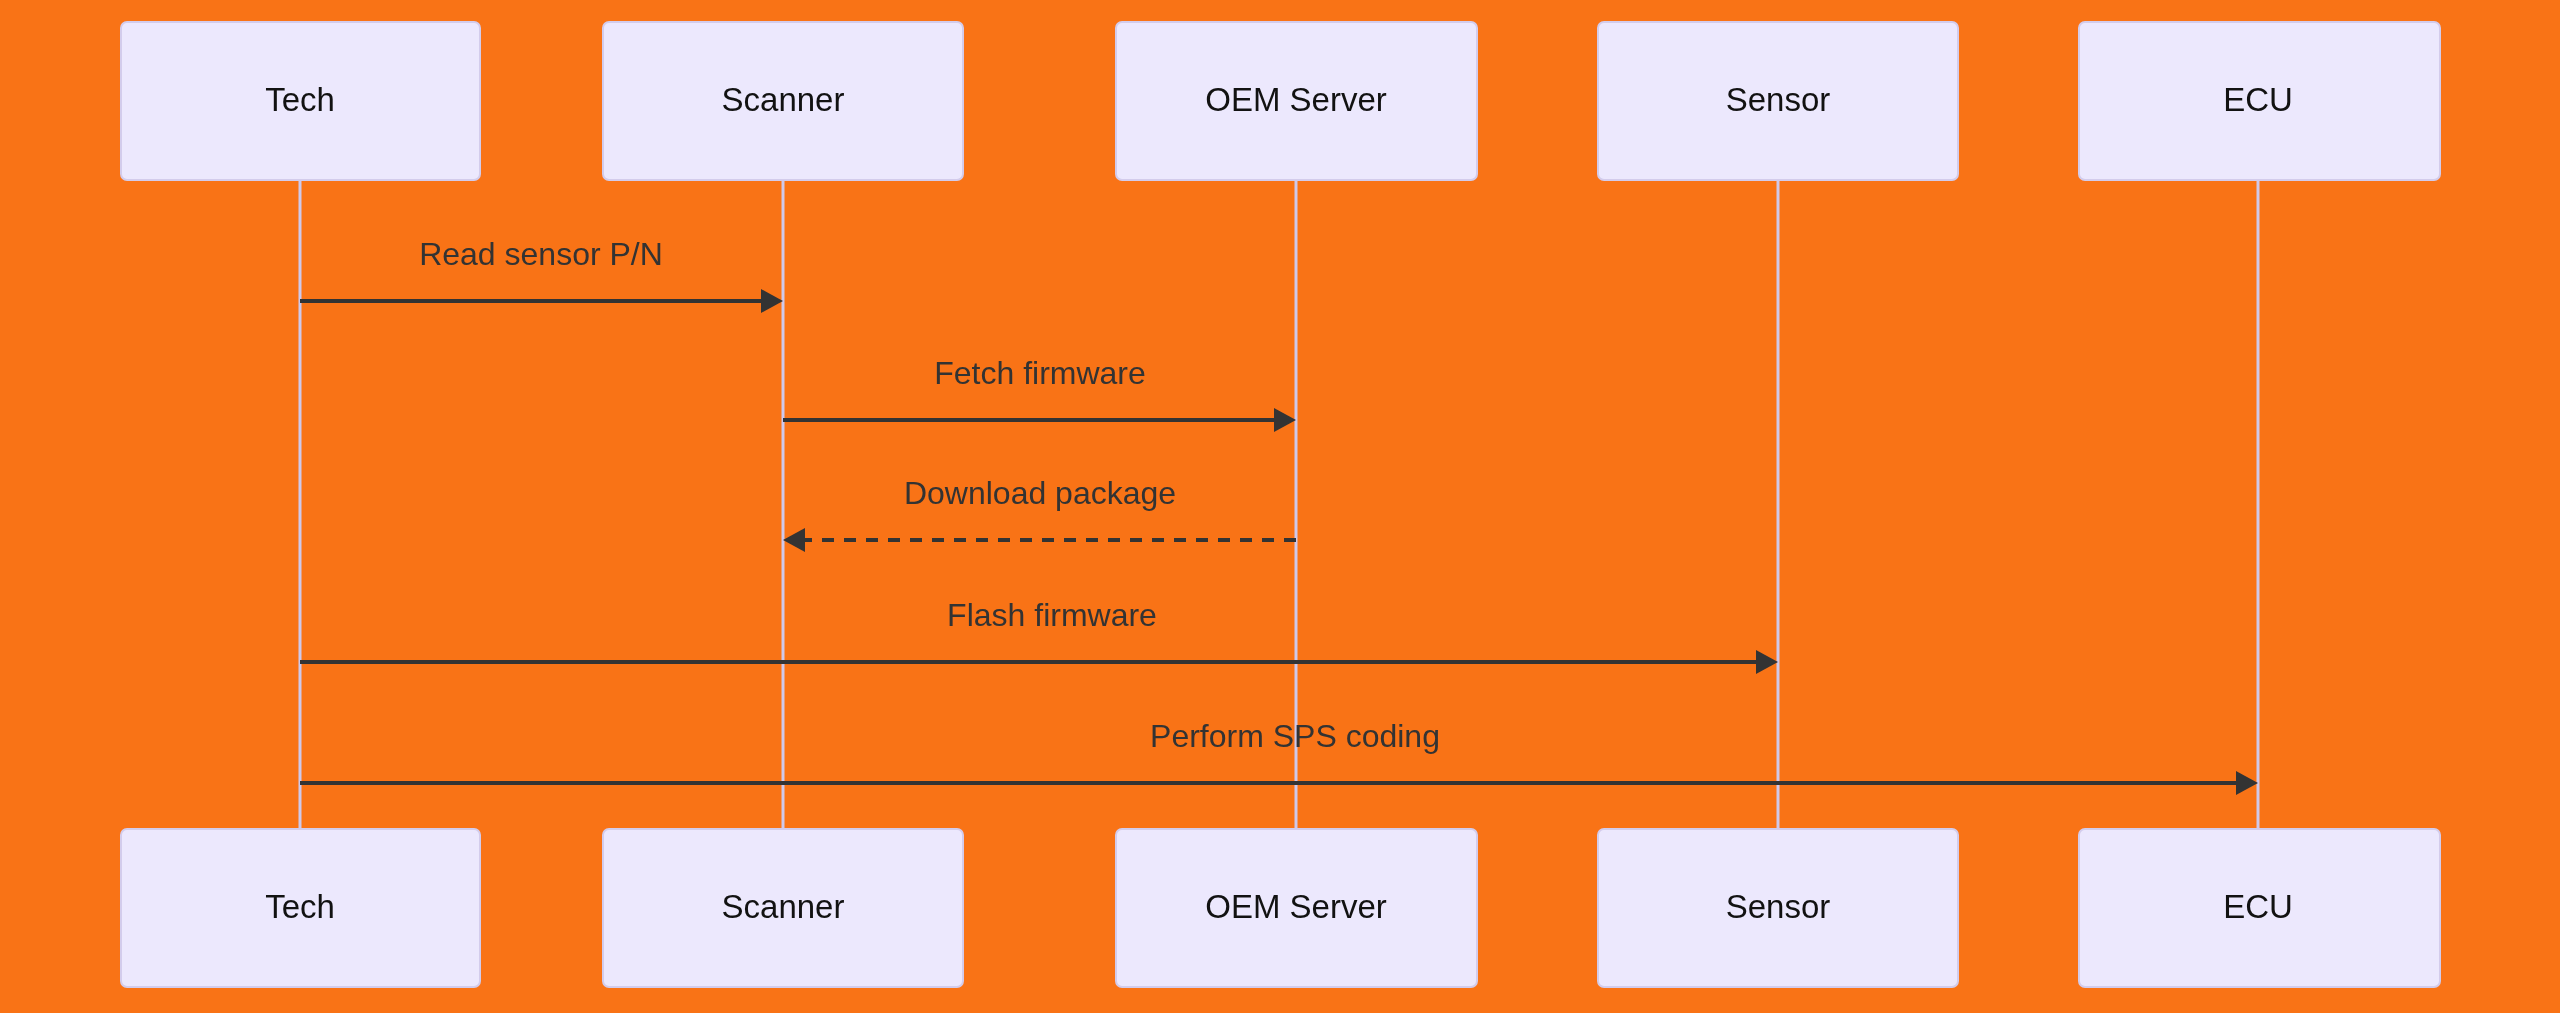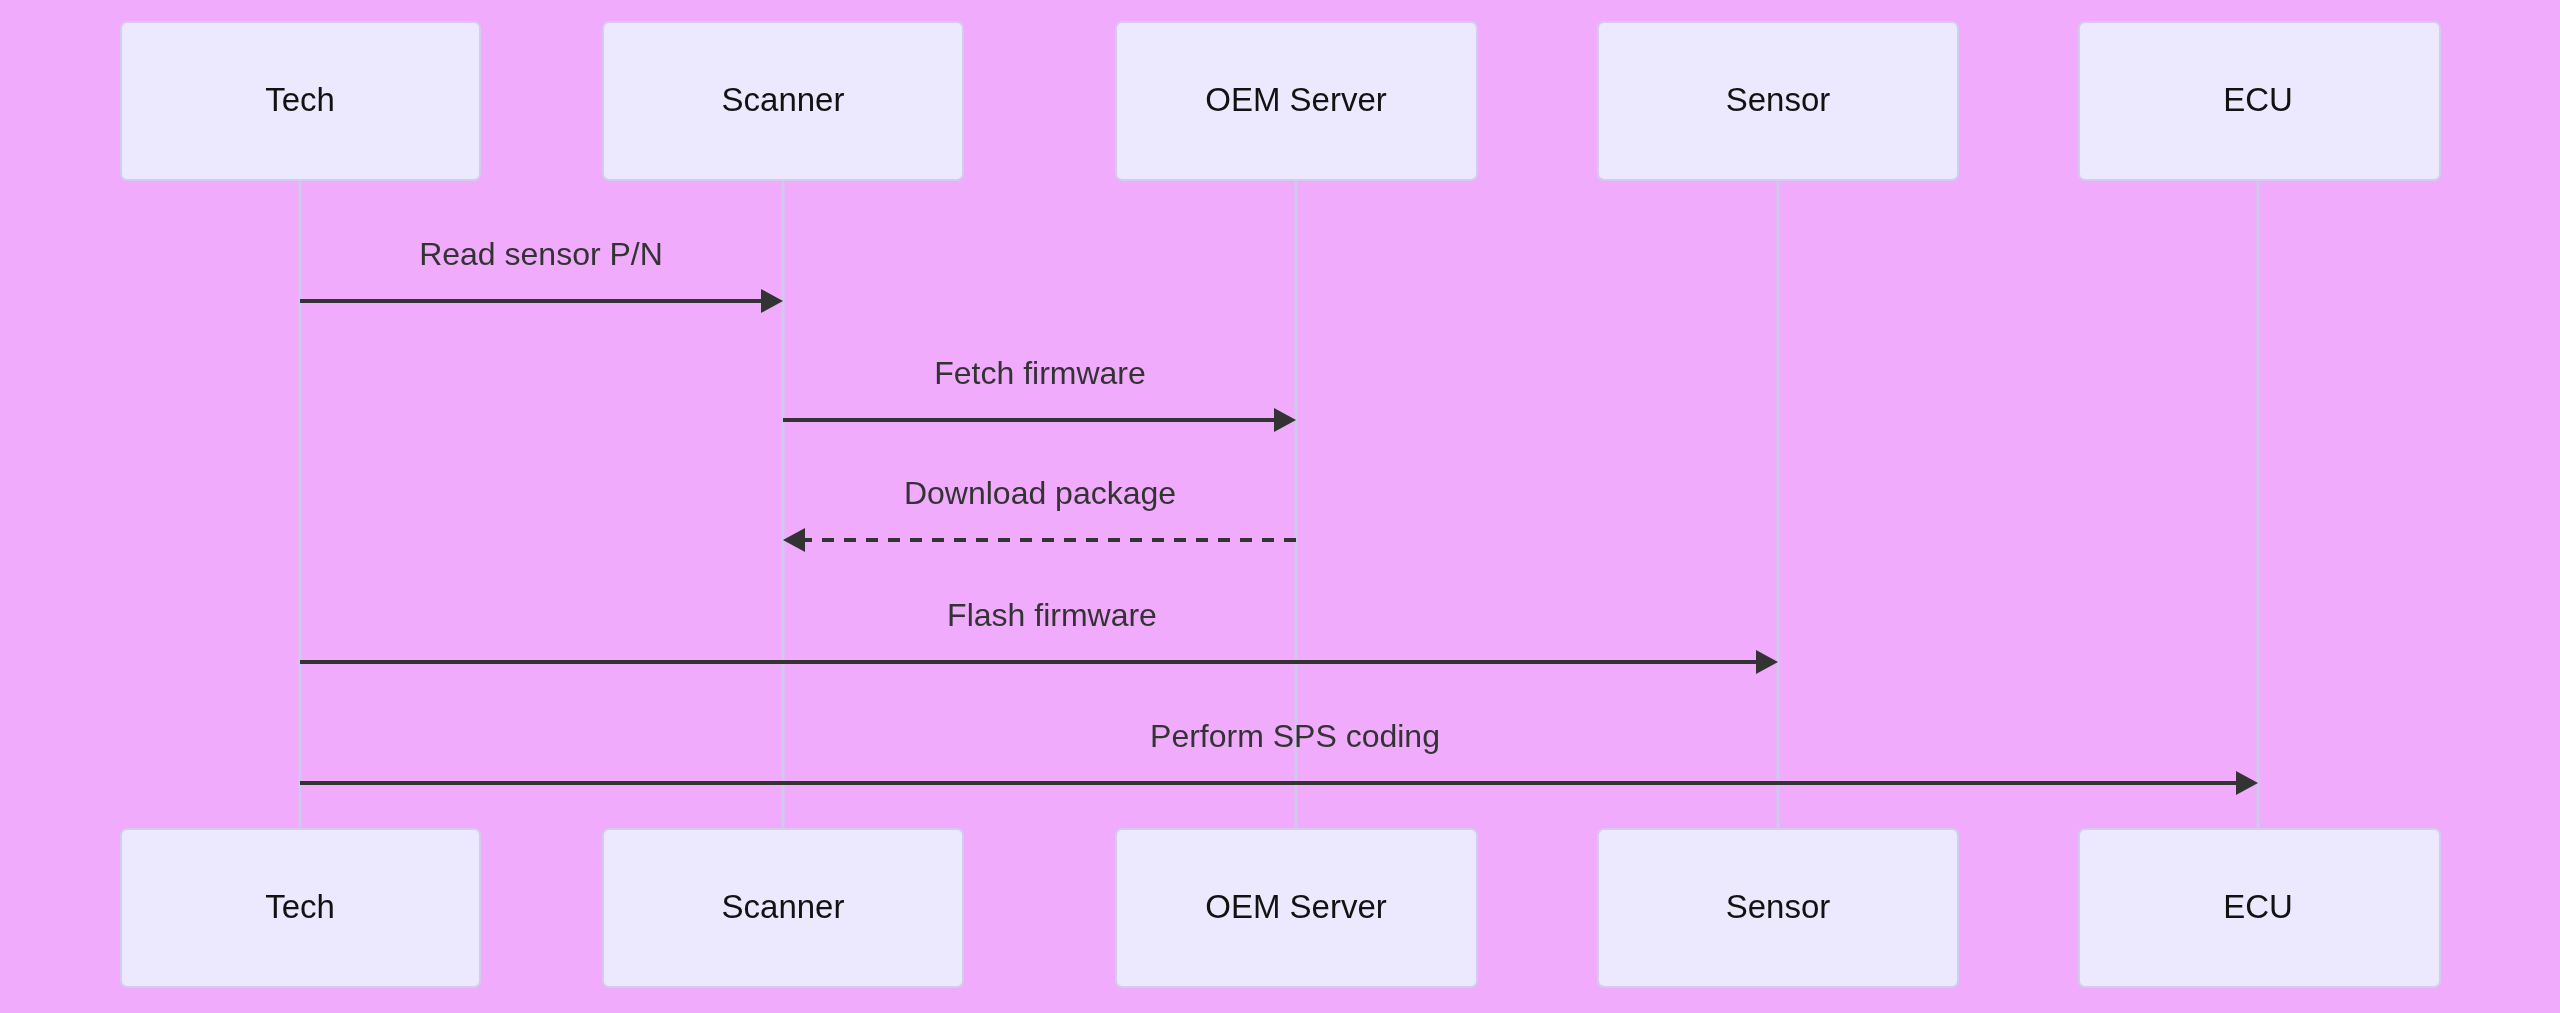--- a/index.html
+++ b/index.html
@@ -17,7 +17,7 @@
     position: relative;
     width: 2560px;
     height: 1013px;
-    background: #f0abfc;
+    background: #f97316;
   }
   svg.diagram-canvas {
     position: absolute;

